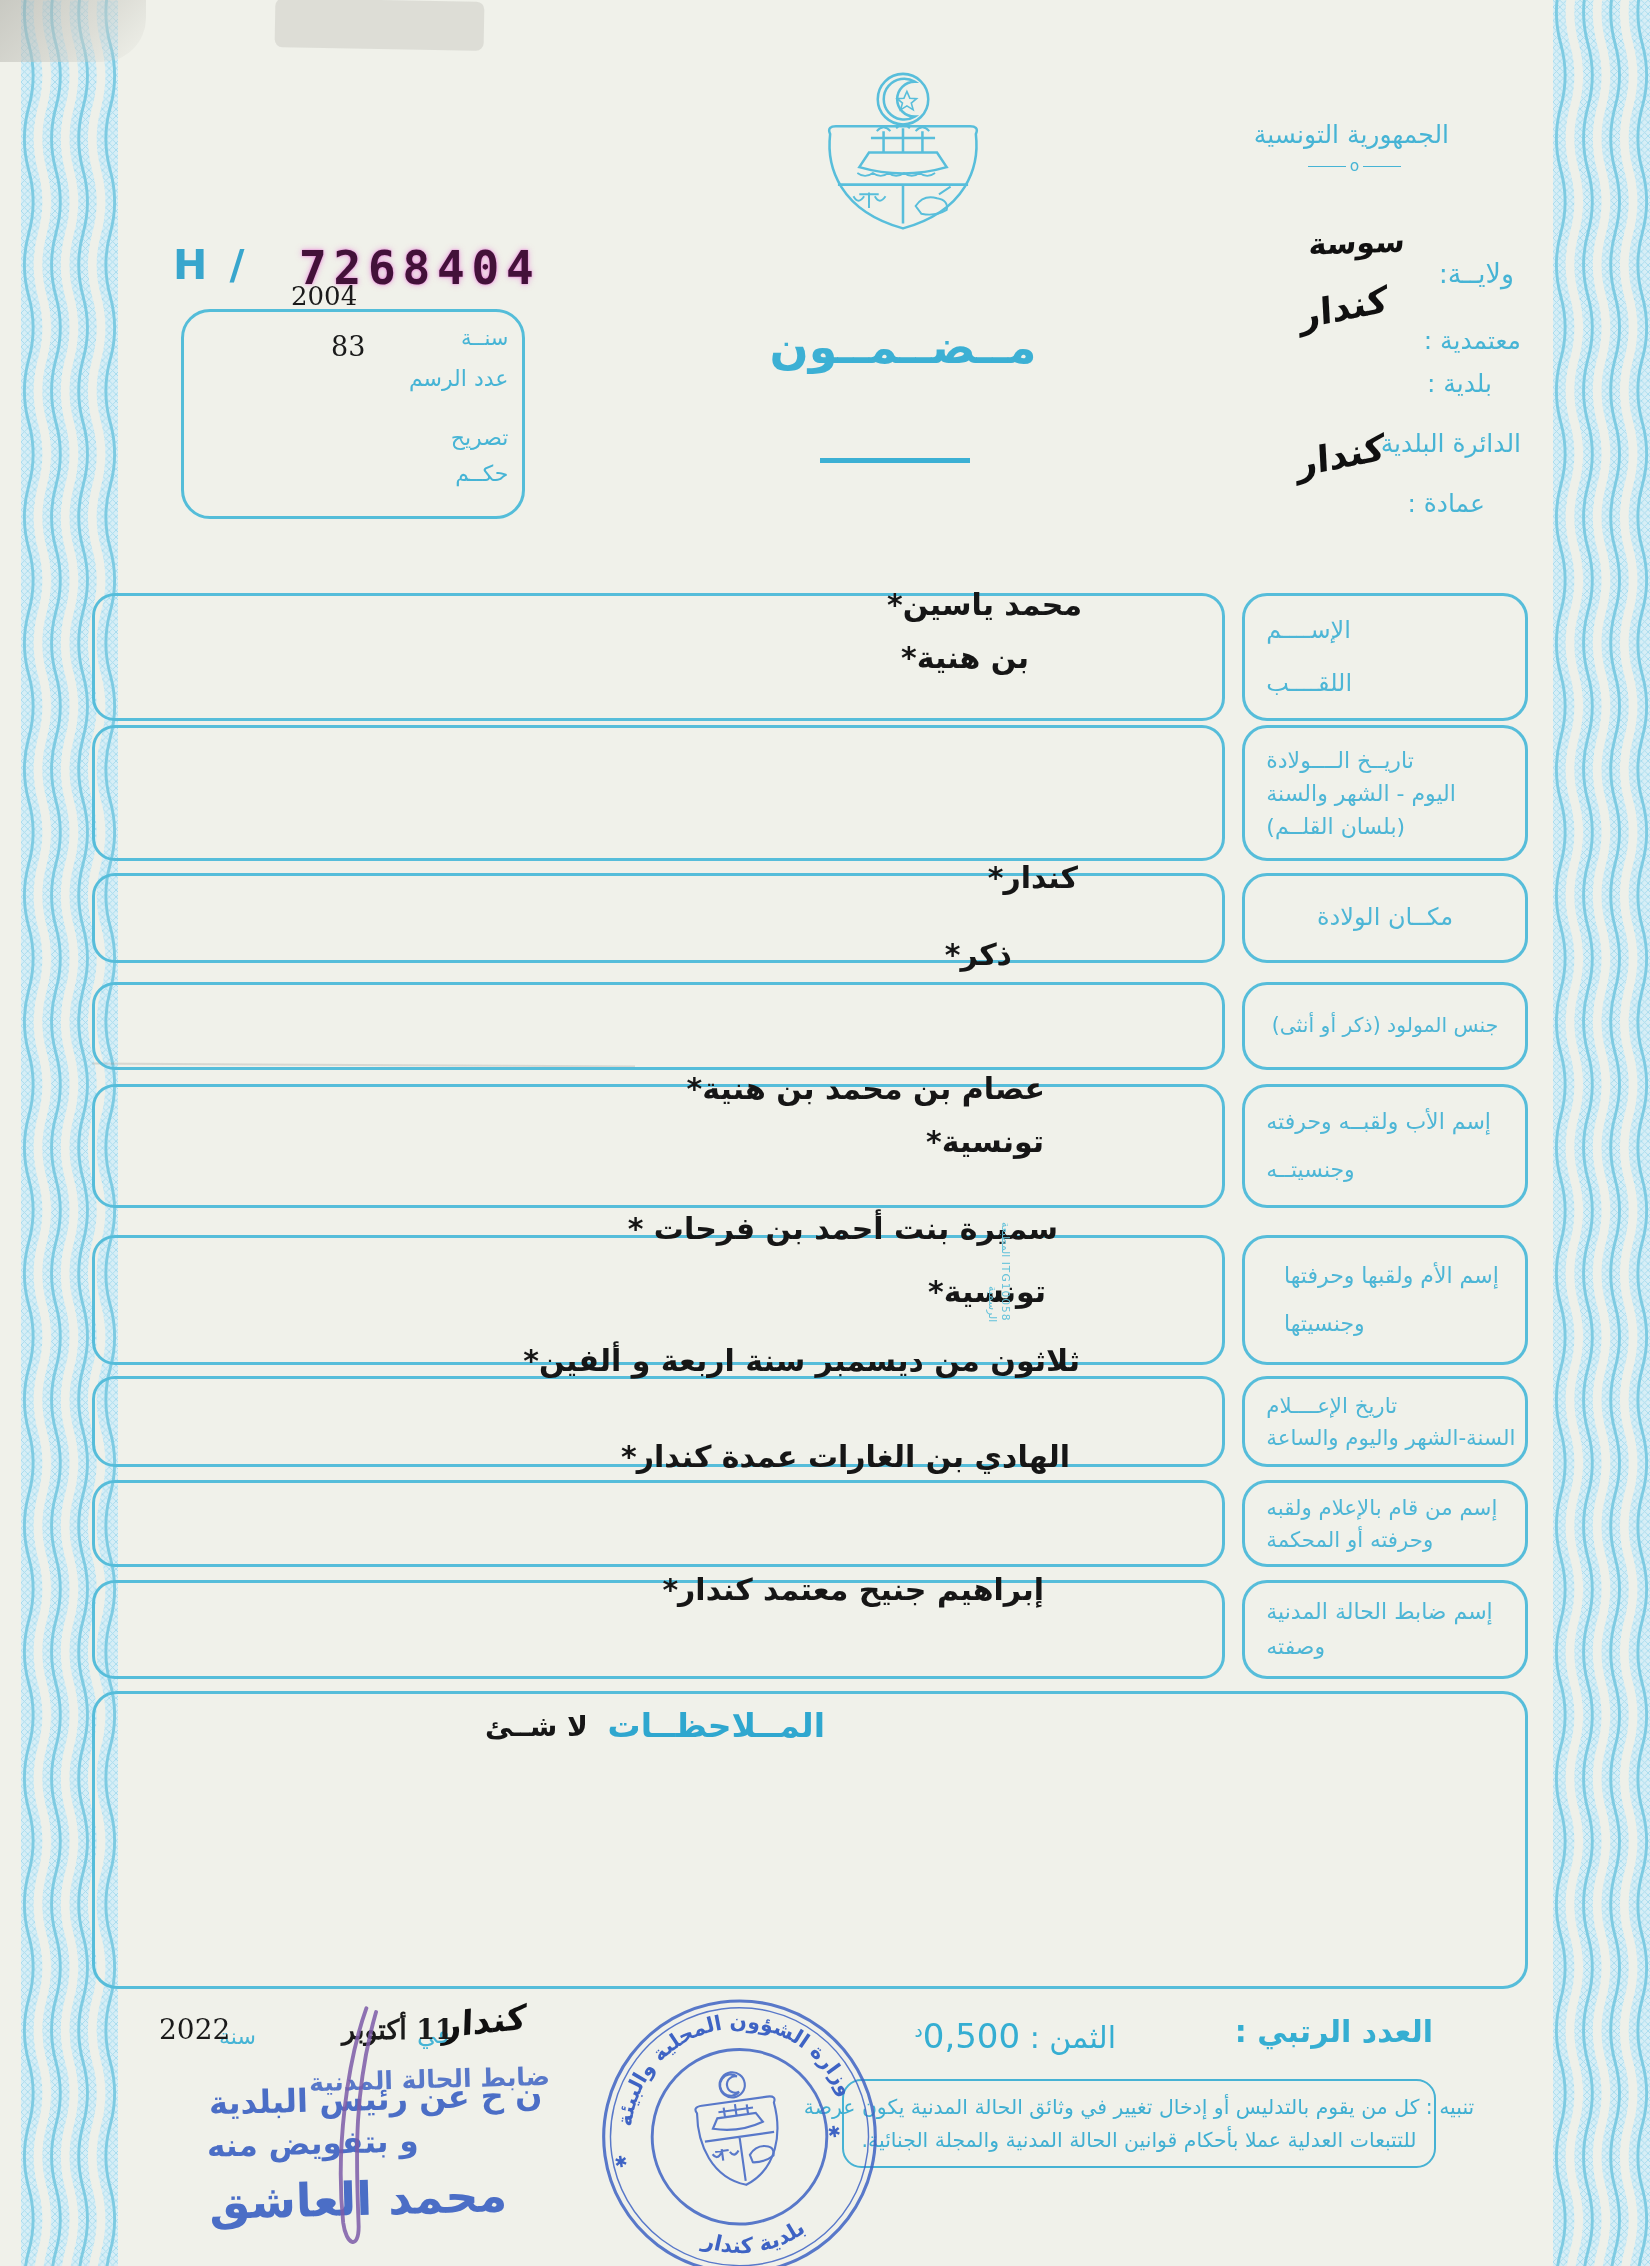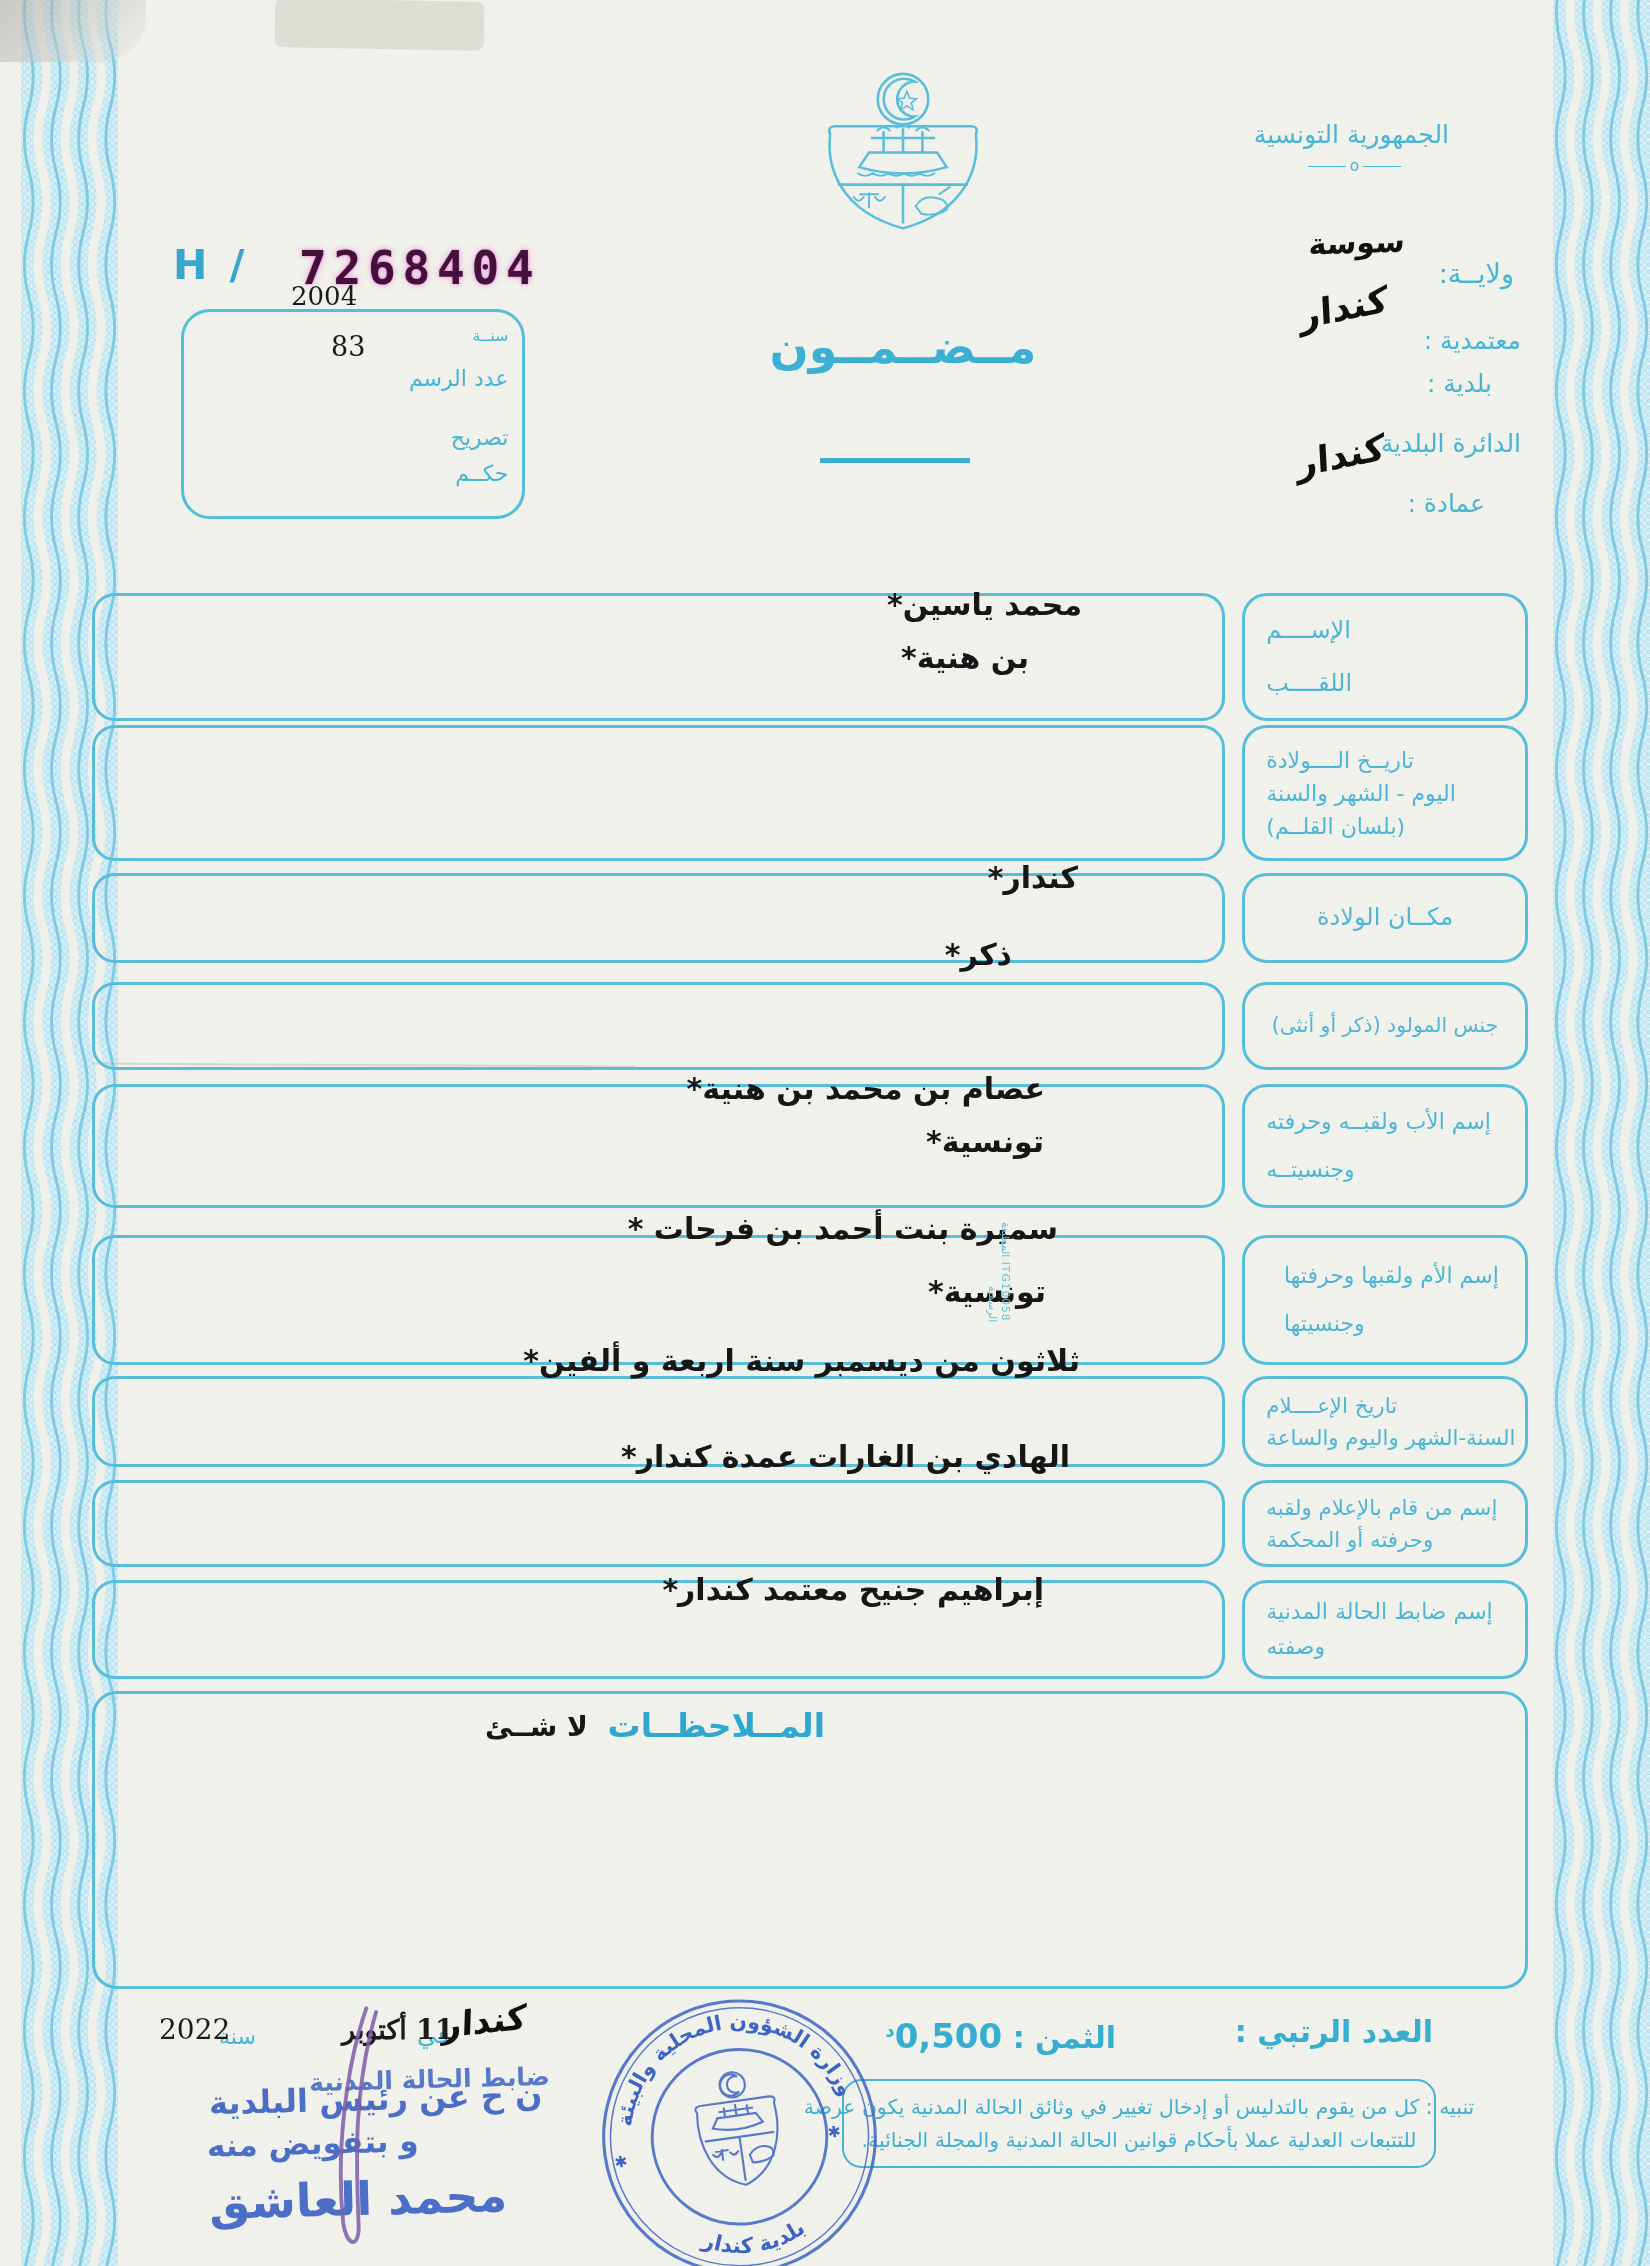--- a/index.html
+++ b/index.html
@@ -105,7 +105,7 @@
   <div class="abs" dir="ltr" style="left:291px;top:281px;color:#1a1a1a;font-size:26px;font-family:'DejaVu Serif',serif;">2004</div>
 
   <div class="abs" style="left:181px;top:309px;width:338px;height:204px;border:3.4px solid #54bdd9;border-radius:29px;">
-    <div class="abs blue" style="right:13.6px;top:13.6px;font-size:16px;">سنــة</div>
+    <div class="abs blue" style="right:13.6px;top:13.6px;font-size:21px;">سنــة</div>
     <div class="abs blue" style="right:13.6px;top:54px;font-size:22px;">عدد الرسم</div>
     <div class="abs blue" style="right:13.6px;top:113px;font-size:22px;">تصريح</div>
     <div class="abs blue" style="right:13.6px;top:149px;font-size:22px;">حكــم</div>

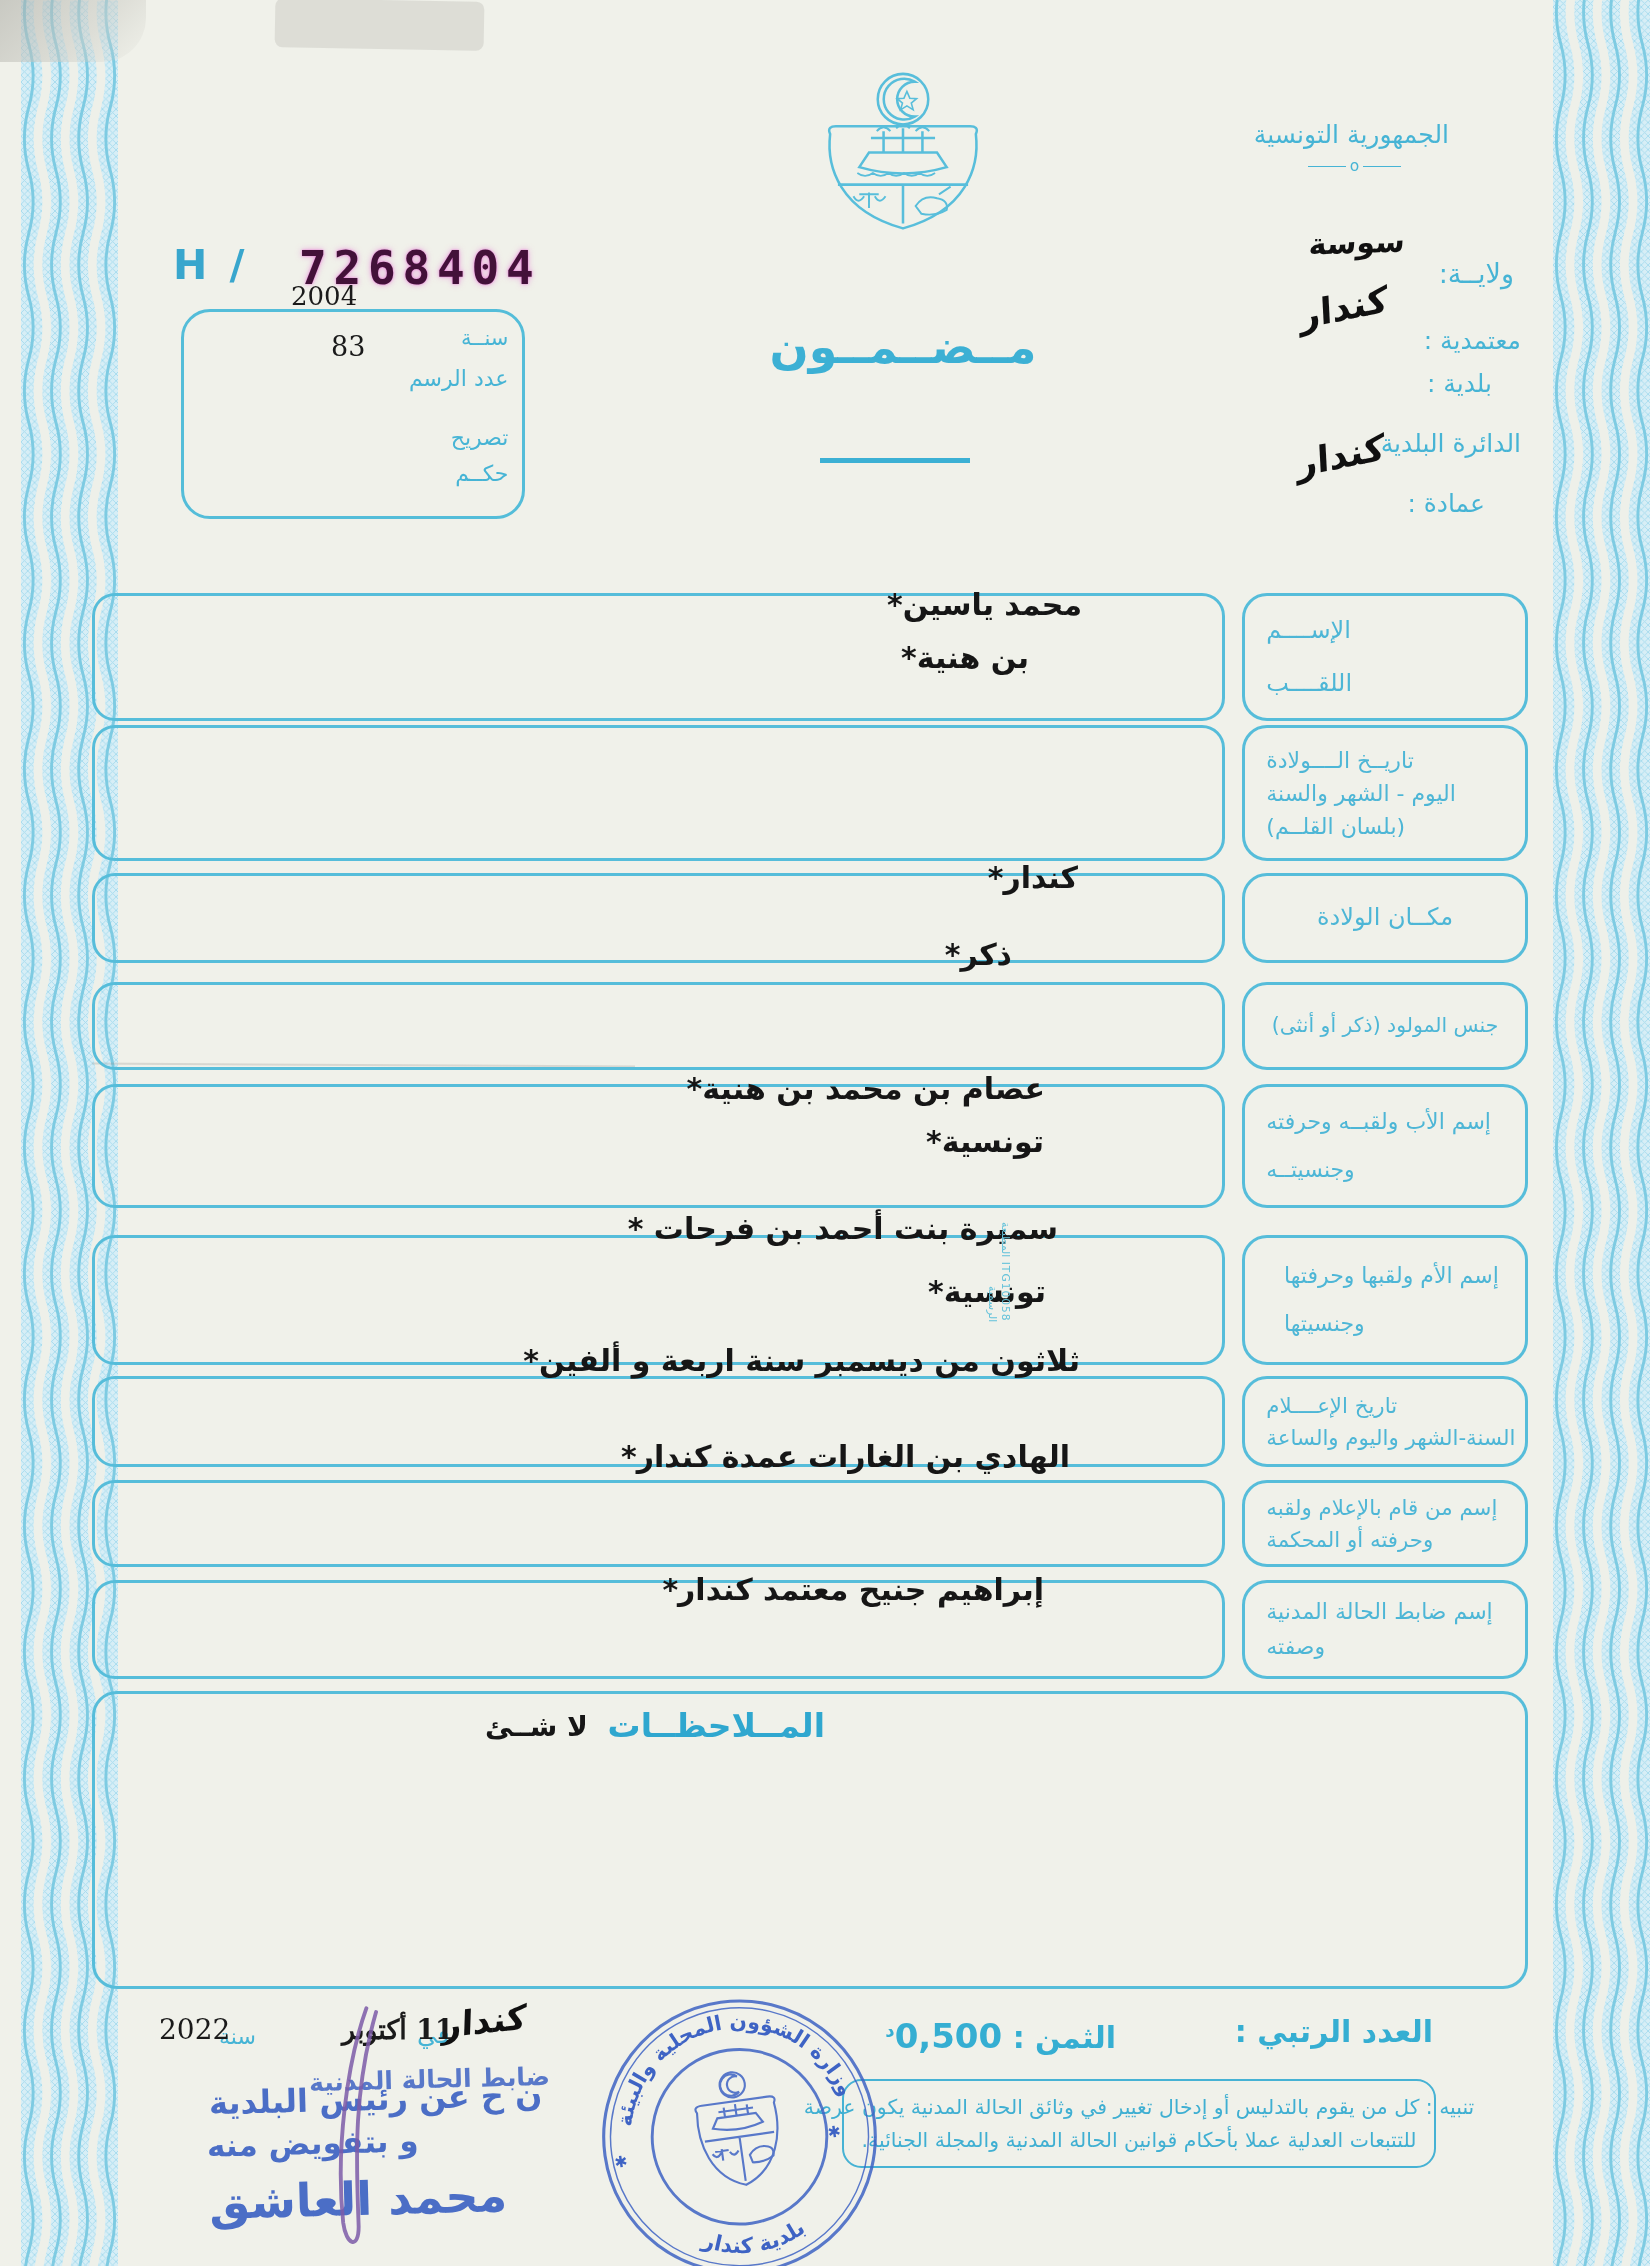--- a/index.html
+++ b/index.html
@@ -183,7 +183,7 @@
   </div>
 
   <div class="abs" style="right:218px;top:2014px;color:#35aed2;font-size:30px;font-weight:700;white-space:nowrap;">العدد الرتبي :</div>
-  <div class="abs" style="right:535px;top:2016px;color:#35aed2;font-size:30px;font-weight:700;white-space:nowrap;">
+  <div class="abs" style="right:535px;top:2016px;color:#35aed2;font-size:30px;font-weight:400;white-space:nowrap;">
     <span>الثمن :</span>
     <span dir="ltr" style="font-size:34px;">0,500</span><sup class="dn">د</sup>
   </div>

